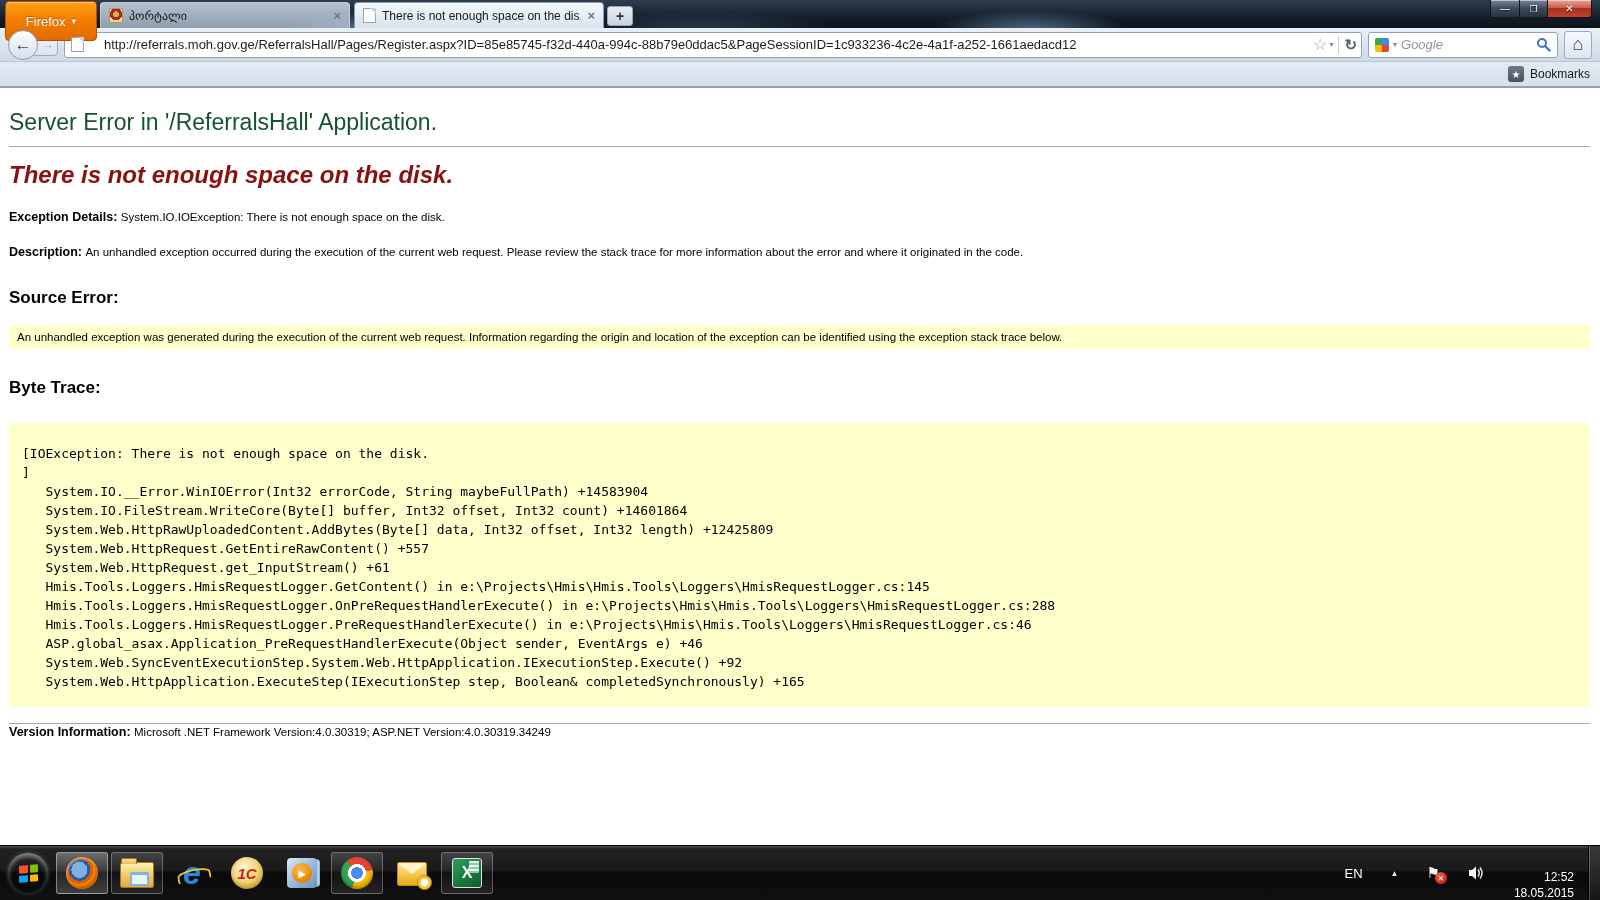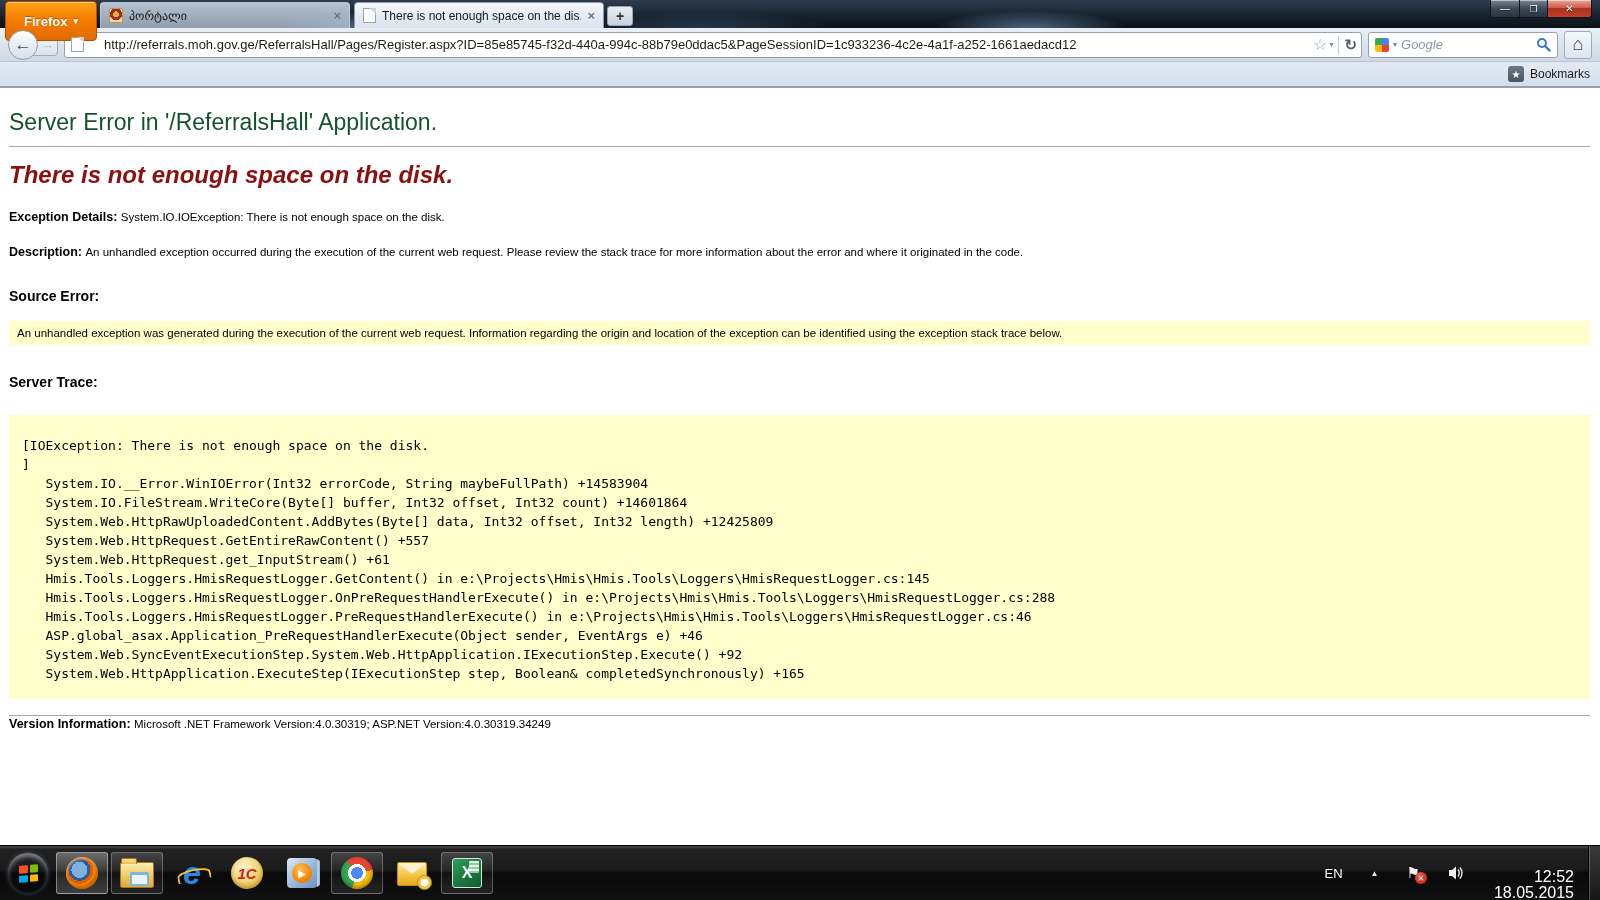--- a/index.html
+++ b/index.html
@@ -13,7 +13,7 @@
       linear-gradient(#2e3d4f, #121b26 70%, #0b1118); }
   .fx-button { position: absolute; left: 5px; top: 1px; width: 92px; height: 40px;
       background: linear-gradient(#ffa317, #f57e00 45%, #e26a00); border: 1px solid #b85000;
-      border-radius: 4px; color: #fff; font-weight: bold; font-size: 13px;
+      border-radius: 4px; color: #fff; font-weight: normal; font-size: 13px;
       display: flex; align-items: center; justify-content: center; gap: 6px;
       text-shadow: 0 -1px 1px rgba(0,0,0,.3); box-shadow: inset 0 1px 0 rgba(255,255,255,.4); cursor: pointer; }
   .fx-button .arr { font-size: 9px; }

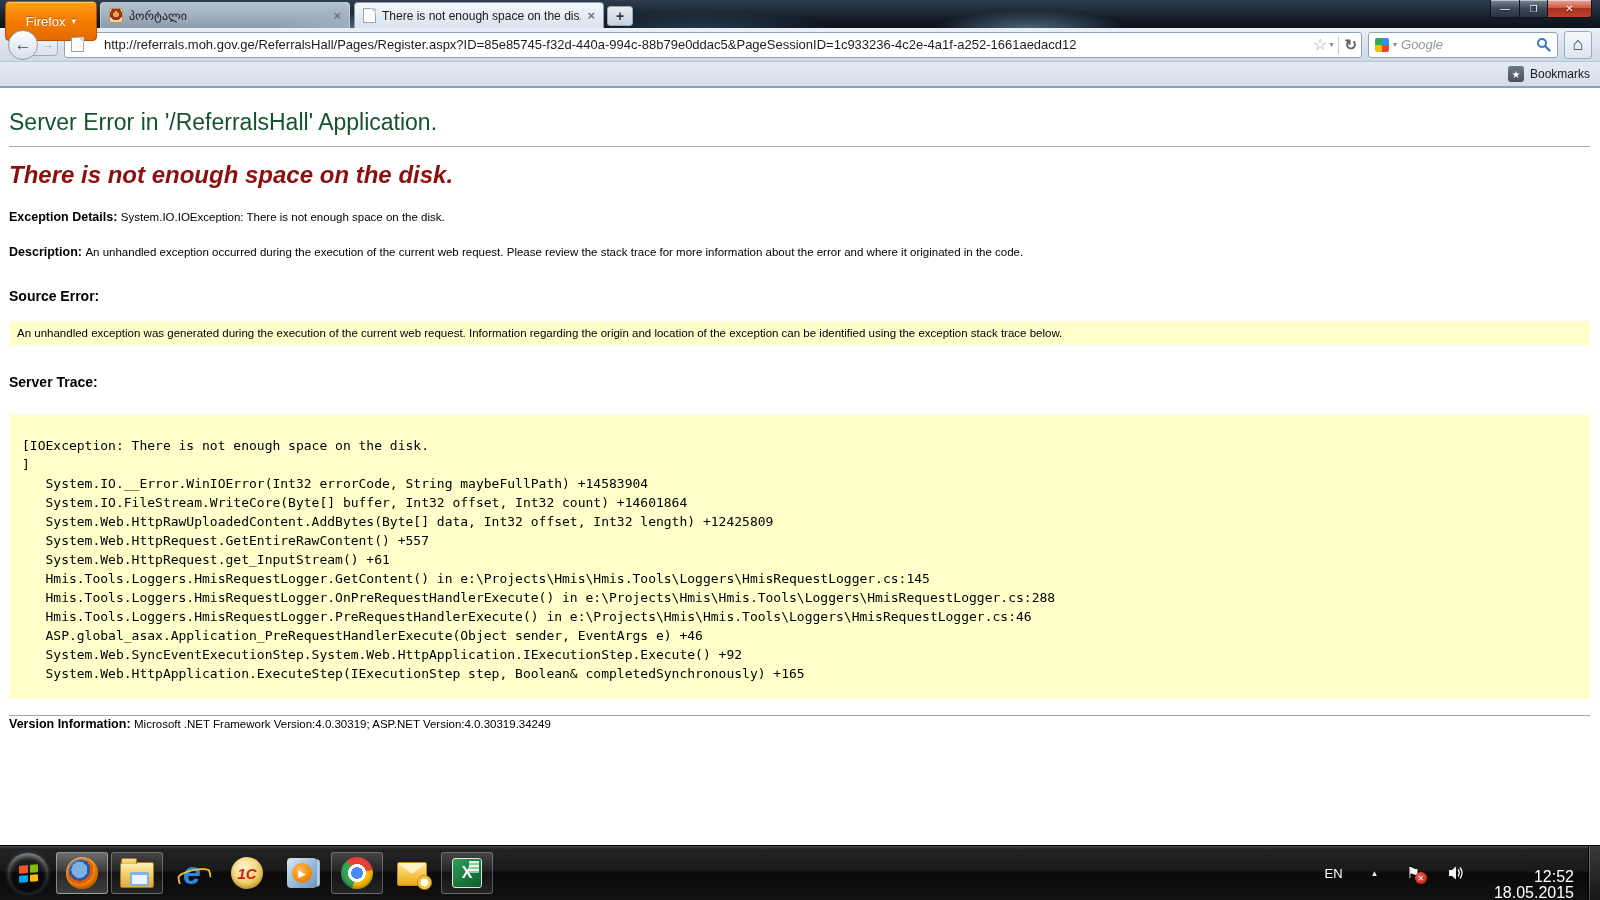--- a/index.html
+++ b/index.html
@@ -88,7 +88,7 @@
   .ysod-h2 { color: #8b1010; font-size: 24px; font-weight: bold; font-style: italic; margin: 14px 0 10px; }
   .meta-line { font-size: 11.5px; color: #000; margin-top: 21px; }
   .meta-line b { font-size: 12.5px; }
-  .section-head { font-size: 14px; font-weight: bold; margin-top: 29px; }
+  .section-head { font-size: 17px; font-weight: bold; margin-top: 29px; }
   .src-note { background: #ffffcc; font-size: 11.5px; padding: 6px 8px; margin-top: 17px; }
   .stack-block { background: #ffffcc; font-family: "DejaVu Sans Mono", "Liberation Mono", monospace;
       font-size: 13px; line-height: 19px; white-space: pre; padding: 21px 10px 16px 13px; margin-top: 25px; overflow: hidden; }

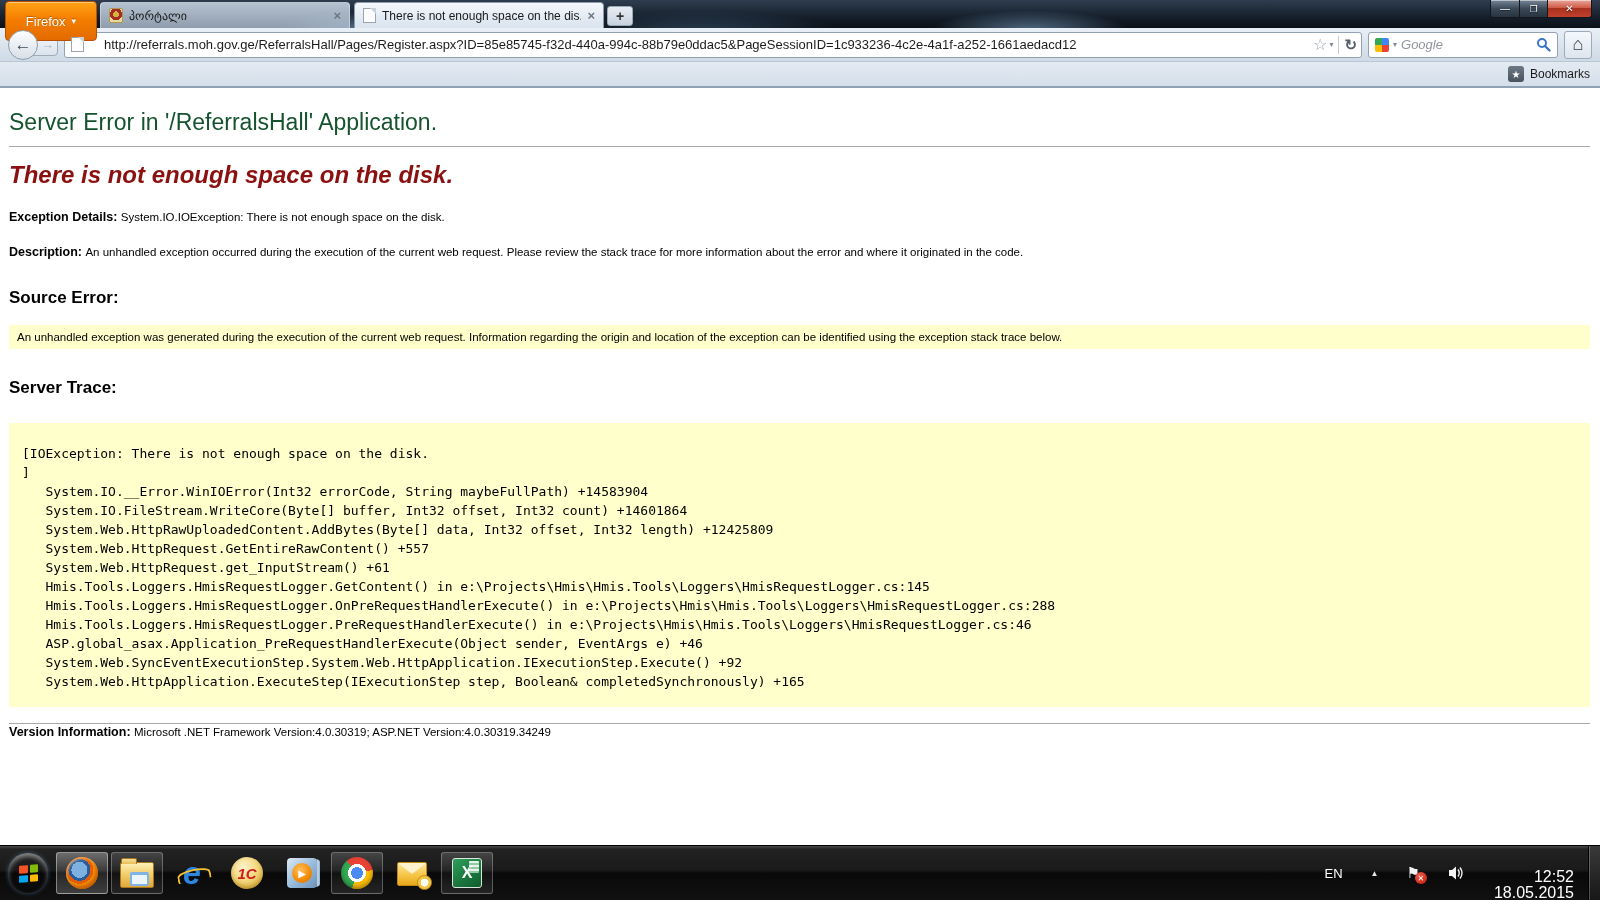--- a/index.html
+++ b/index.html
@@ -245,7 +245,7 @@
   <div class="section-head">Source Error:</div>
   <div class="src-note">An unhandled exception was generated during the execution of the current web request. Information regarding the origin and location of the exception can be identified using the exception stack trace below.</div>
 
-  <div class="section-head">Server Trace:</div>
+  <div class="section-head">Byte Trace:</div>
   <pre class="stack-block">[IOException: There is not enough space on the disk.
 ]
    System.IO.__Error.WinIOError(Int32 errorCode, String maybeFullPath) +14583904

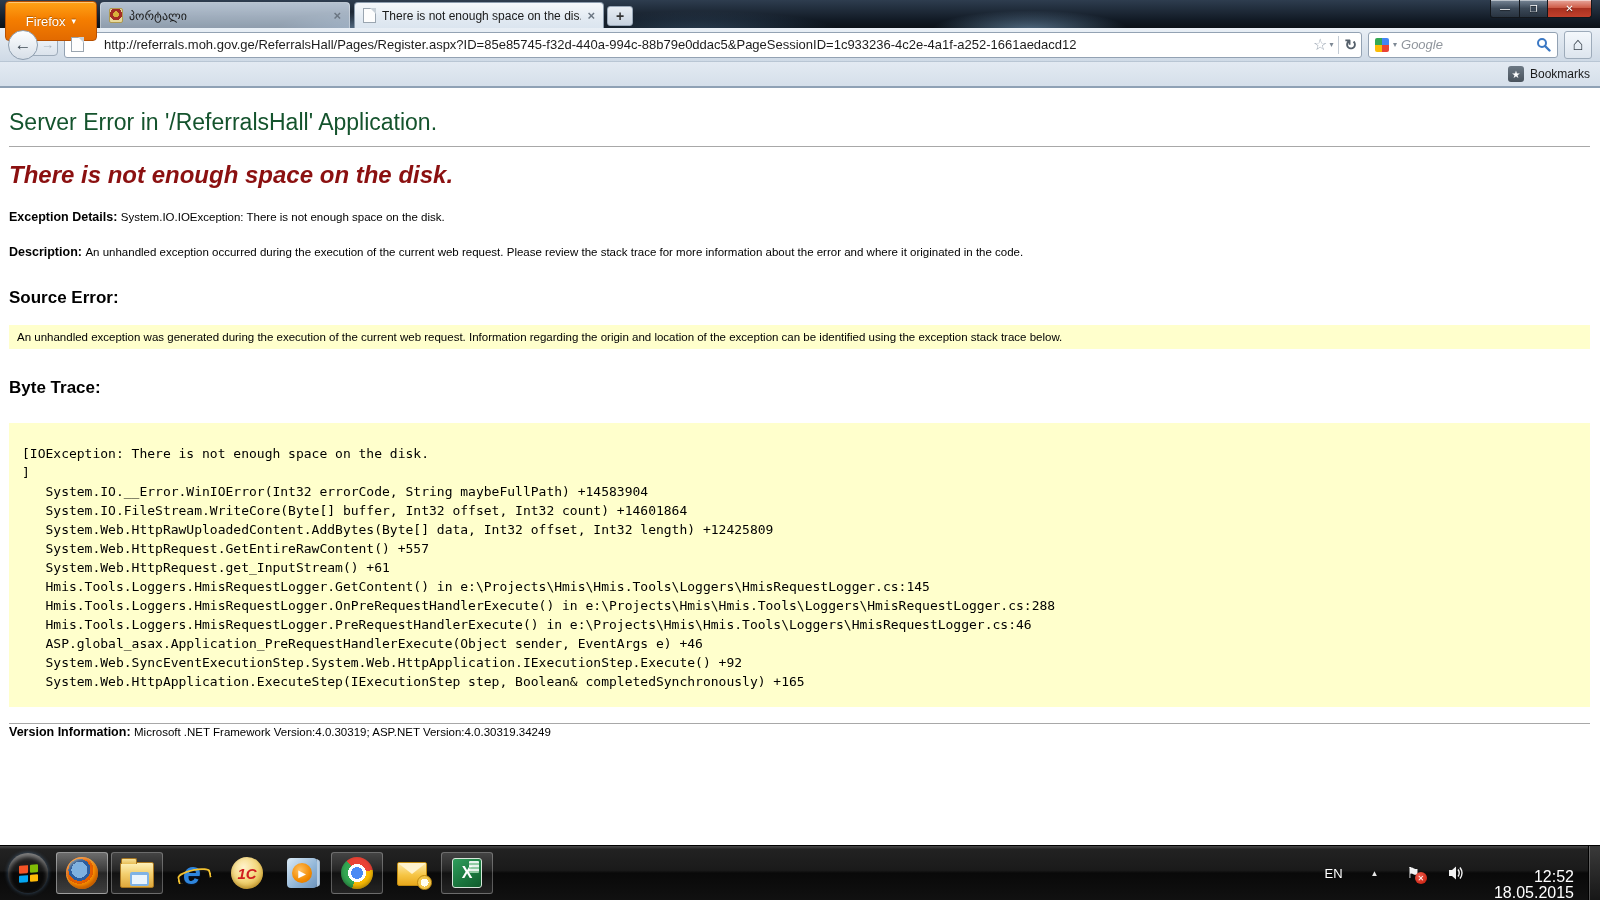--- a/index.html
+++ b/index.html
@@ -163,7 +163,7 @@
       background: radial-gradient(circle at 35% 30%, #f05a4a, #c21807); color: #fff; font-size: 8px;
       display: flex; align-items: center; justify-content: center; }
   .tray-speaker { display: flex; cursor: pointer; }
-  .tray-clock { text-align: right; font-size: 16px; line-height: 16px; cursor: pointer; margin-top: 24px; }
+  .tray-clock { text-align: right; font-size: 12px; line-height: 16px; cursor: pointer; margin-top: 24px; }
   .show-desktop { width: 12px; height: 55px; margin-left: 10px; border-left: 1px solid #000;
       background: linear-gradient(#3a3a3a, #161616); box-shadow: inset 1px 0 0 rgba(255,255,255,.25); cursor: pointer; }
 </style>

